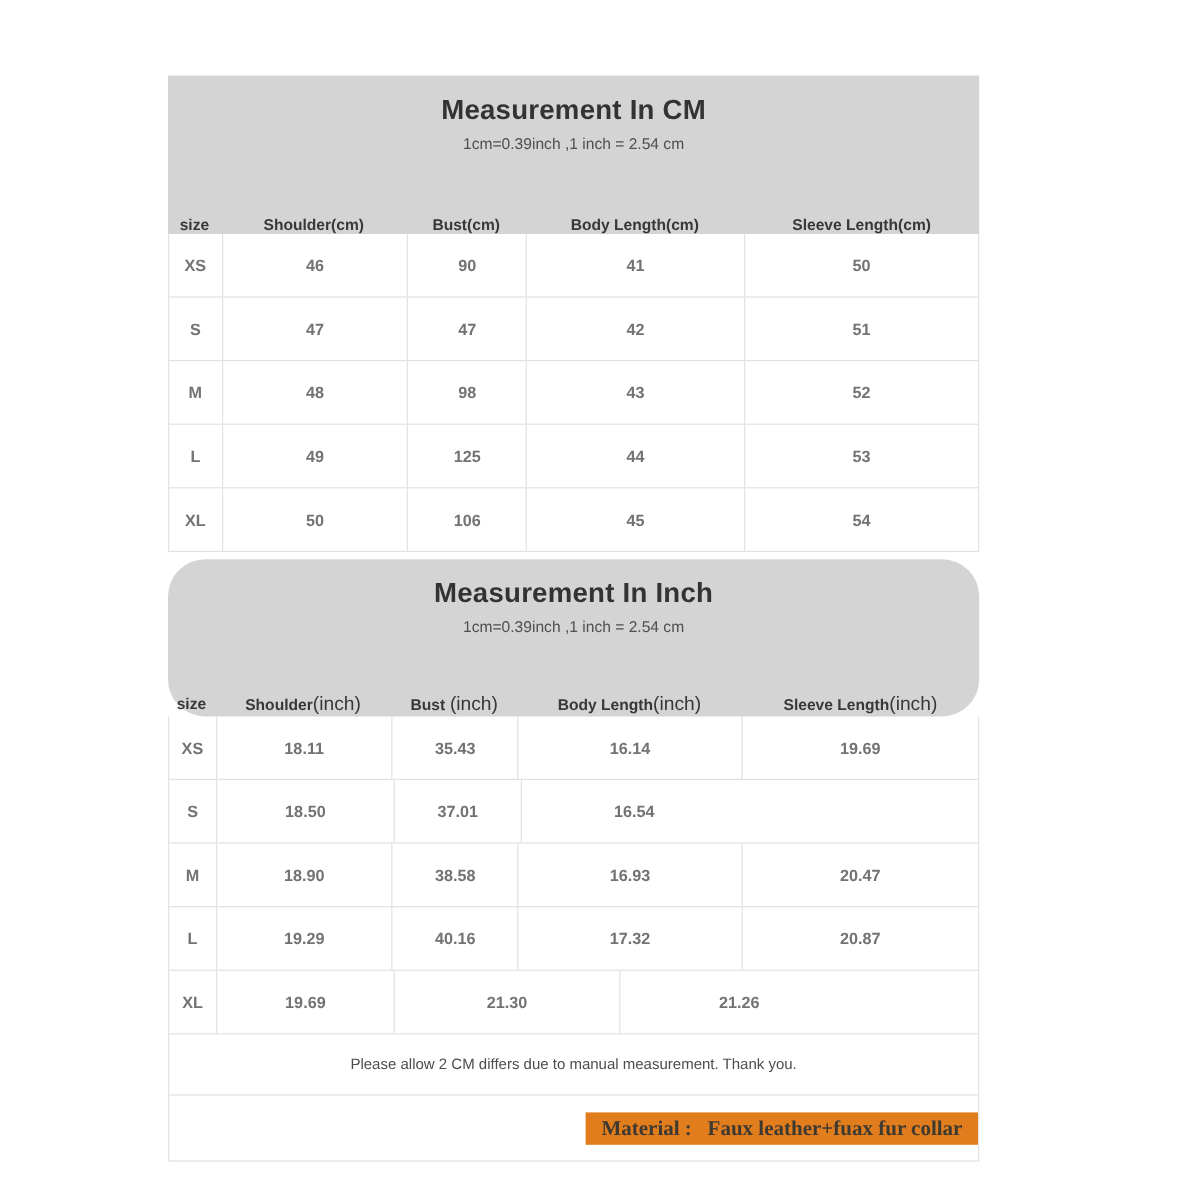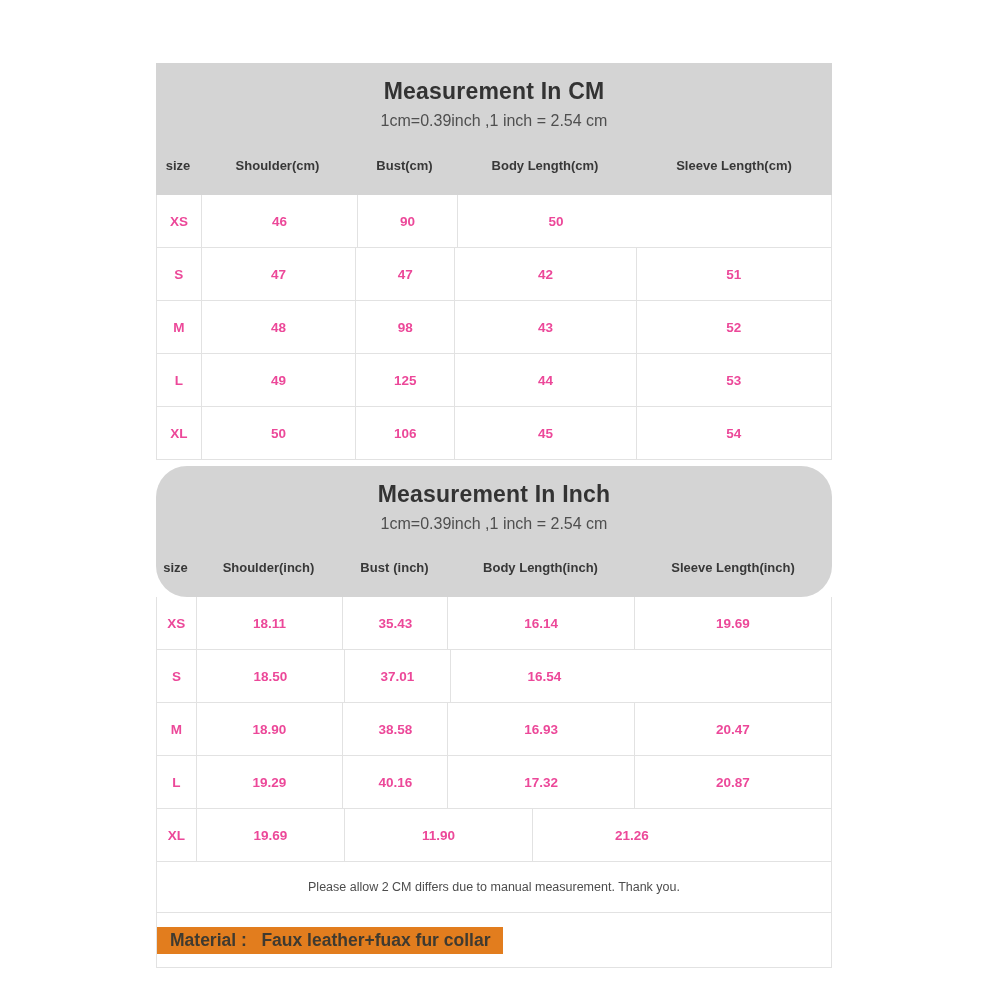--- a/index.html
+++ b/index.html
@@ -13,7 +13,7 @@
   *{margin:0;padding:0;box-sizing:content-box;}
   html,body{width:1000px;height:1000px;overflow:hidden;background:#ffffff;
     font-family:"Liberation Sans","DejaVu Sans",sans-serif;}
-  .sheet{position:absolute;left:156px;top:63px;width:676px;}
+  .sheet{position:absolute;left:140px;top:63px;width:676px;}
 
   
   .thead{background:var(--gray-bg);display:flex;flex-direction:column;}

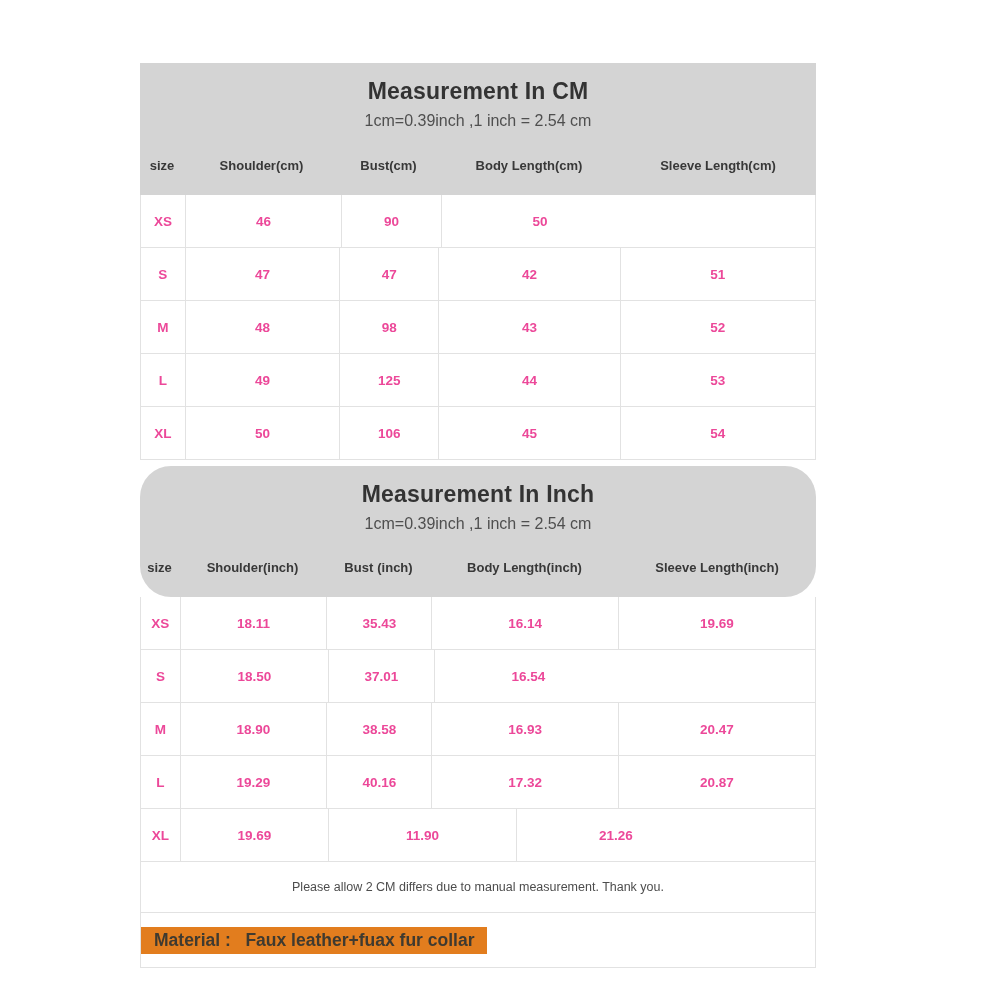--- a/index.html
+++ b/index.html
@@ -20,7 +20,7 @@
   .thead.cm{height:132px;}
   .thead.inch{height:131px;border-radius:31px;}
   .t-title{margin-top:15px;text-align:center;font-size:23px;font-weight:700;color:#333333;letter-spacing:.2px;}
-  .t-sub{margin-top:7px;text-align:center;font-size:16px;color:#4f4f4f;}
+  .t-sub{margin-top:7px;text-align:center;font-size:13px;color:#4f4f4f;}
   .head-cols{margin-top:auto;display:flex;padding-bottom:22px;}
   .head-cols .col{text-align:center;font-weight:700;font-size:13px;color:var(--ink);}
   .unit{font-size:13px;font-weight:700;}

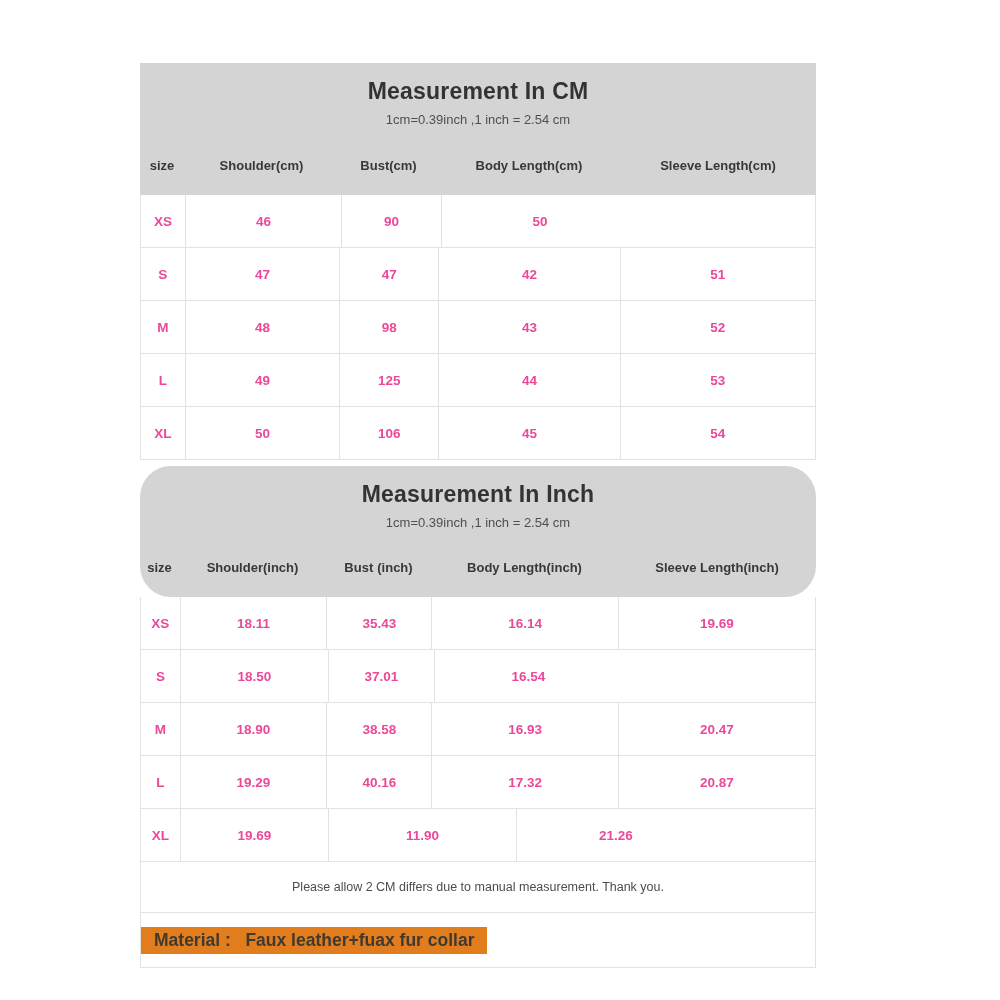--- a/index.html
+++ b/index.html
@@ -21,7 +21,7 @@
   .thead.inch{height:131px;border-radius:31px;}
   .t-title{margin-top:15px;text-align:center;font-size:23px;font-weight:700;color:#333333;letter-spacing:.2px;}
   .t-sub{margin-top:7px;text-align:center;font-size:13px;color:#4f4f4f;}
-  .head-cols{margin-top:auto;display:flex;padding-bottom:22px;}
+  .head-cols{margin-top:auto;display:flex;padding-bottom:0;}
   .head-cols .col{text-align:center;font-weight:700;font-size:13px;color:var(--ink);}
   .unit{font-size:13px;font-weight:700;}
   .inch-cols .col:nth-child(3) .unit{margin-left:4px;}

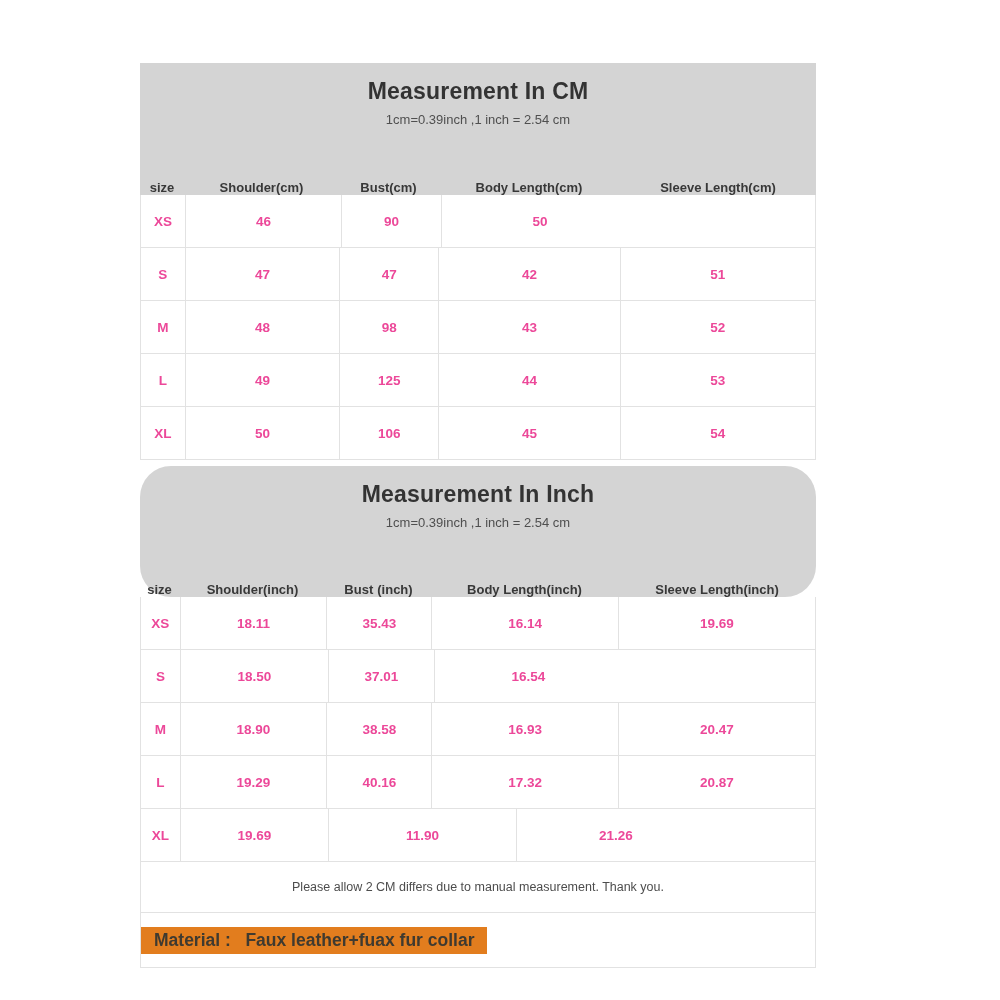--- a/index.html
+++ b/index.html
@@ -34,7 +34,7 @@
   .grid{border-left:1px solid var(--border);border-right:1px solid var(--border);}
   .row{display:flex;height:52px;border-bottom:1px solid var(--border);}
   .cell{display:flex;align-items:center;justify-content:center;
-    font-size:13.5px;font-weight:700;color:#ec4899;border-right:1px solid var(--border);}
+    font-size:13.5px;font-weight:700;color:#737373;border-right:1px solid var(--border);}
   .cell:last-child{border-right:none;}
 
   .gap{height:6px;}

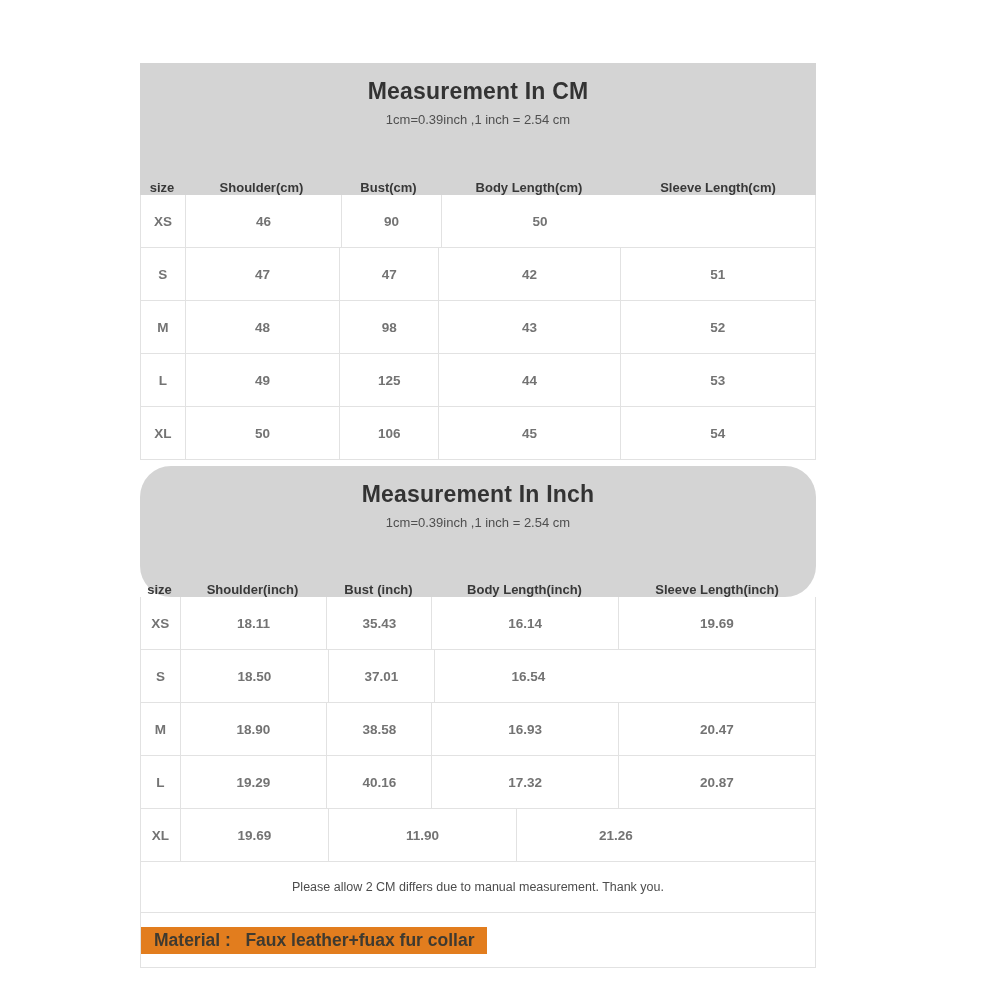--- a/index.html
+++ b/index.html
@@ -68,6 +68,7 @@
         <div class="cell cm-w0">XS</div>
         <div class="cell cm-w1">46</div>
         <div class="cell cm-w2">90</div>
+        <div class="cell cm-w3">41</div>
         <div class="cell cm-w4">50</div>
       </div>
       <div class="row">

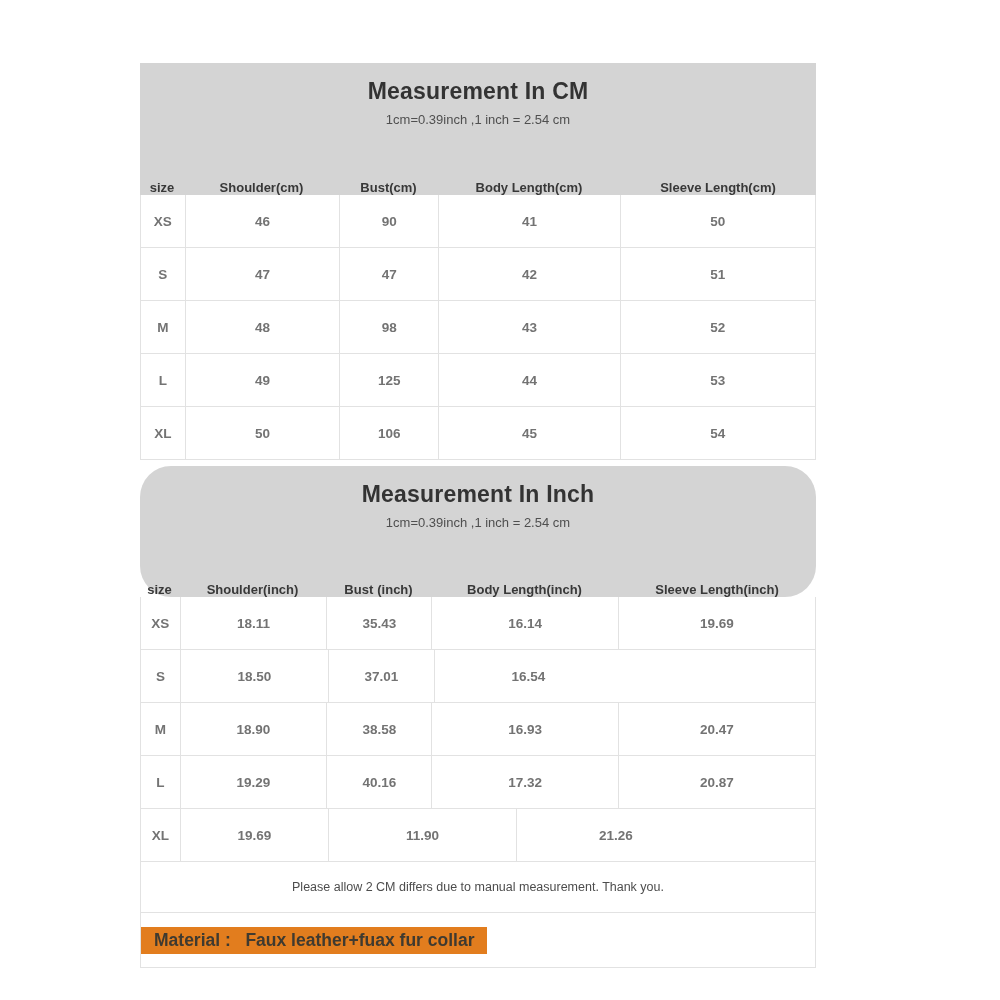--- a/index.html
+++ b/index.html
@@ -23,7 +23,7 @@
   .t-sub{margin-top:7px;text-align:center;font-size:13px;color:#4f4f4f;}
   .head-cols{margin-top:auto;display:flex;padding-bottom:0;}
   .head-cols .col{text-align:center;font-weight:700;font-size:13px;color:var(--ink);}
-  .unit{font-size:13px;font-weight:700;}
+  .unit{font-size:16px;font-weight:400;}
   .inch-cols .col:nth-child(3) .unit{margin-left:4px;}
 
   

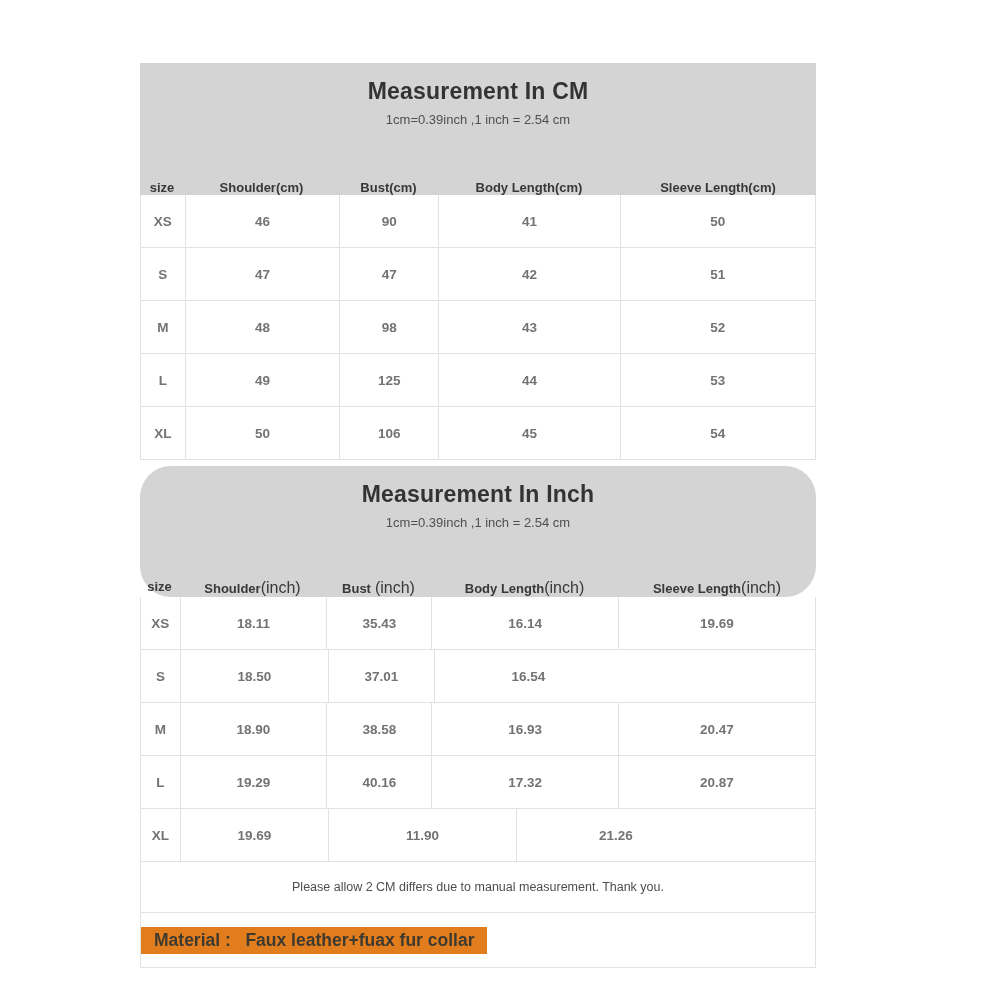--- a/index.html
+++ b/index.html
@@ -147,7 +147,7 @@
       <div class="row">
         <div class="cell in-w0">XL</div>
         <div class="cell in-w1">19.69</div>
-        <div class="cell in-w3">11.90</div>
+        <div class="cell in-w3">21.30</div>
         <div class="cell in-w4">21.26</div>
       </div>
     </div>

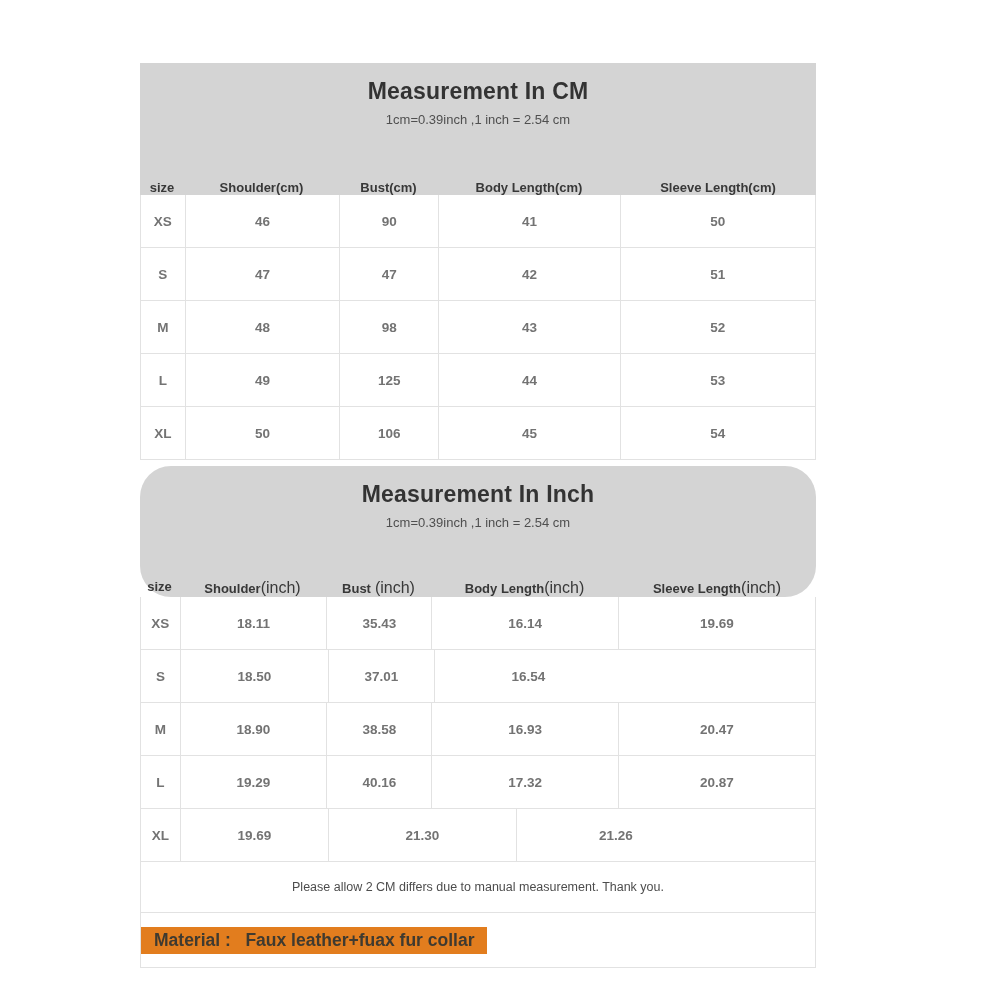--- a/index.html
+++ b/index.html
@@ -42,7 +42,7 @@
   .footer{border-left:1px solid var(--border);border-right:1px solid var(--border);border-bottom:1px solid var(--border);}
   .note-row{height:50px;display:flex;align-items:center;justify-content:center;
     border-bottom:1px solid var(--border);font-size:12.5px;color:var(--ink-soft);}
-  .material-row{height:54px;display:flex;align-items:center;justify-content:flex-start;}
+  .material-row{height:54px;display:flex;align-items:center;justify-content:flex-end;font-family:Liberation Serif, serif;}
   .material-badge{background:var(--orange);color:var(--material-ink);
     font-size:17.5px;font-weight:700;padding:3px 13px;white-space:pre;}
 </style>

